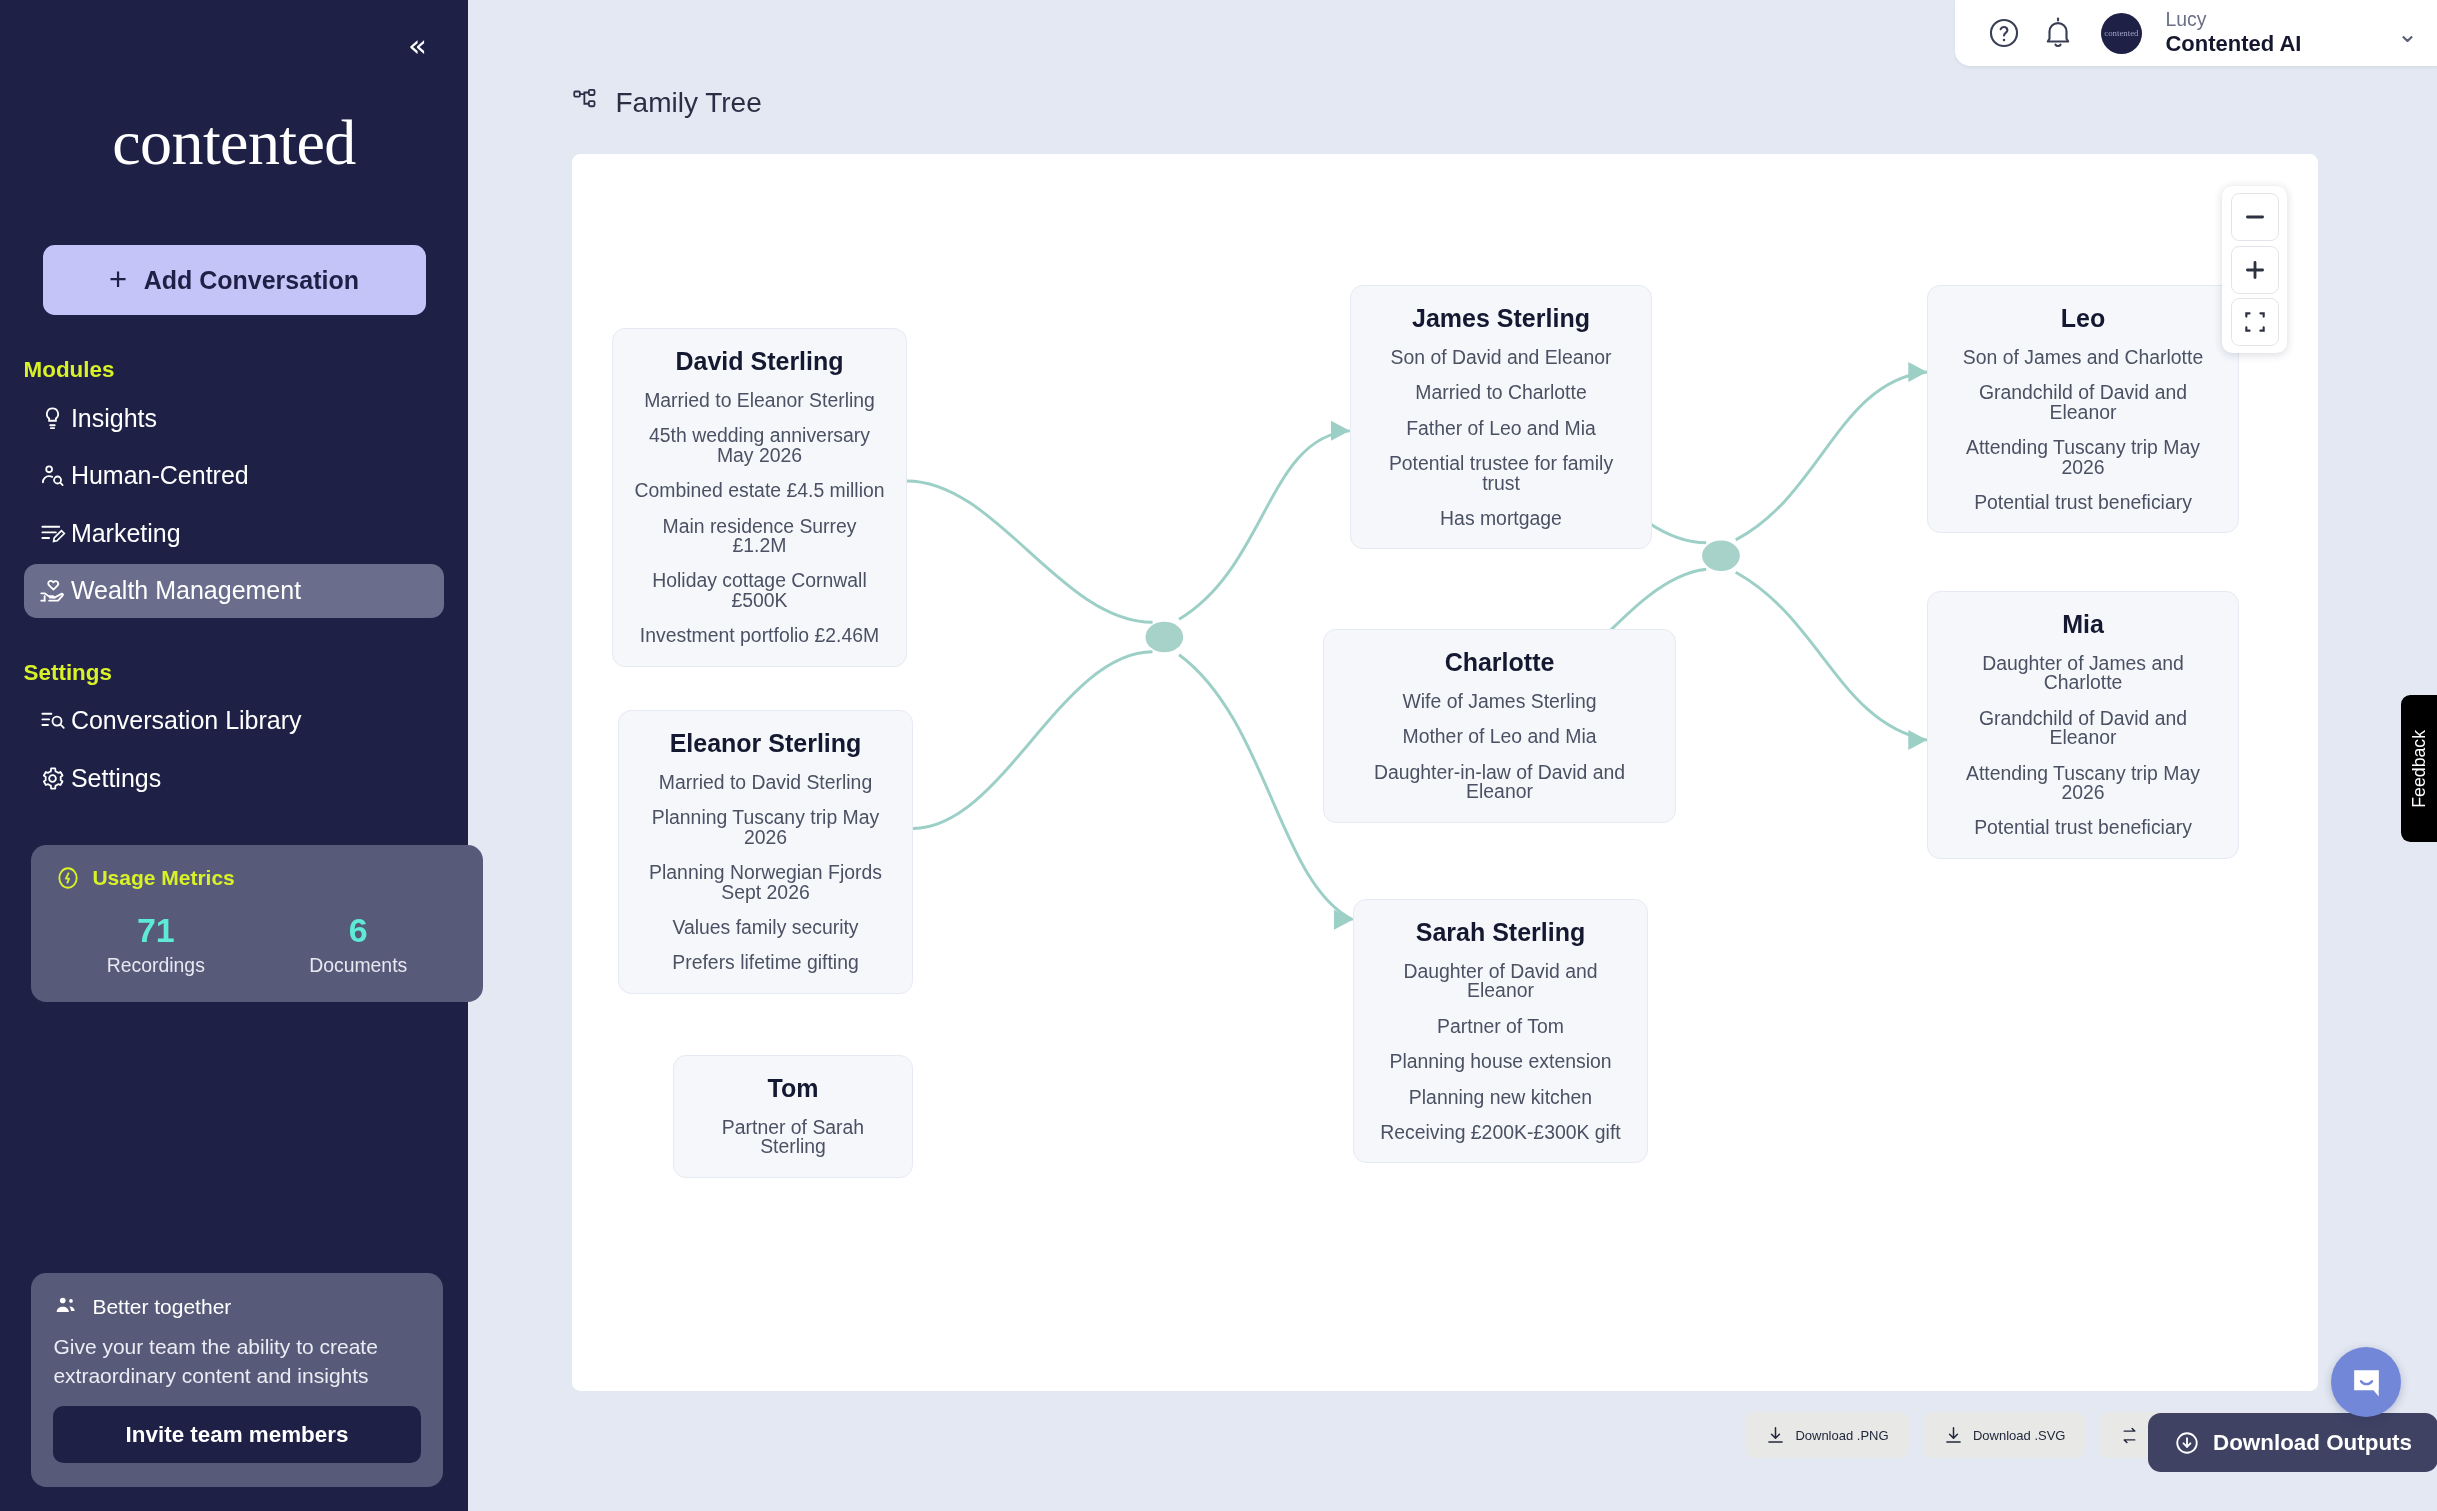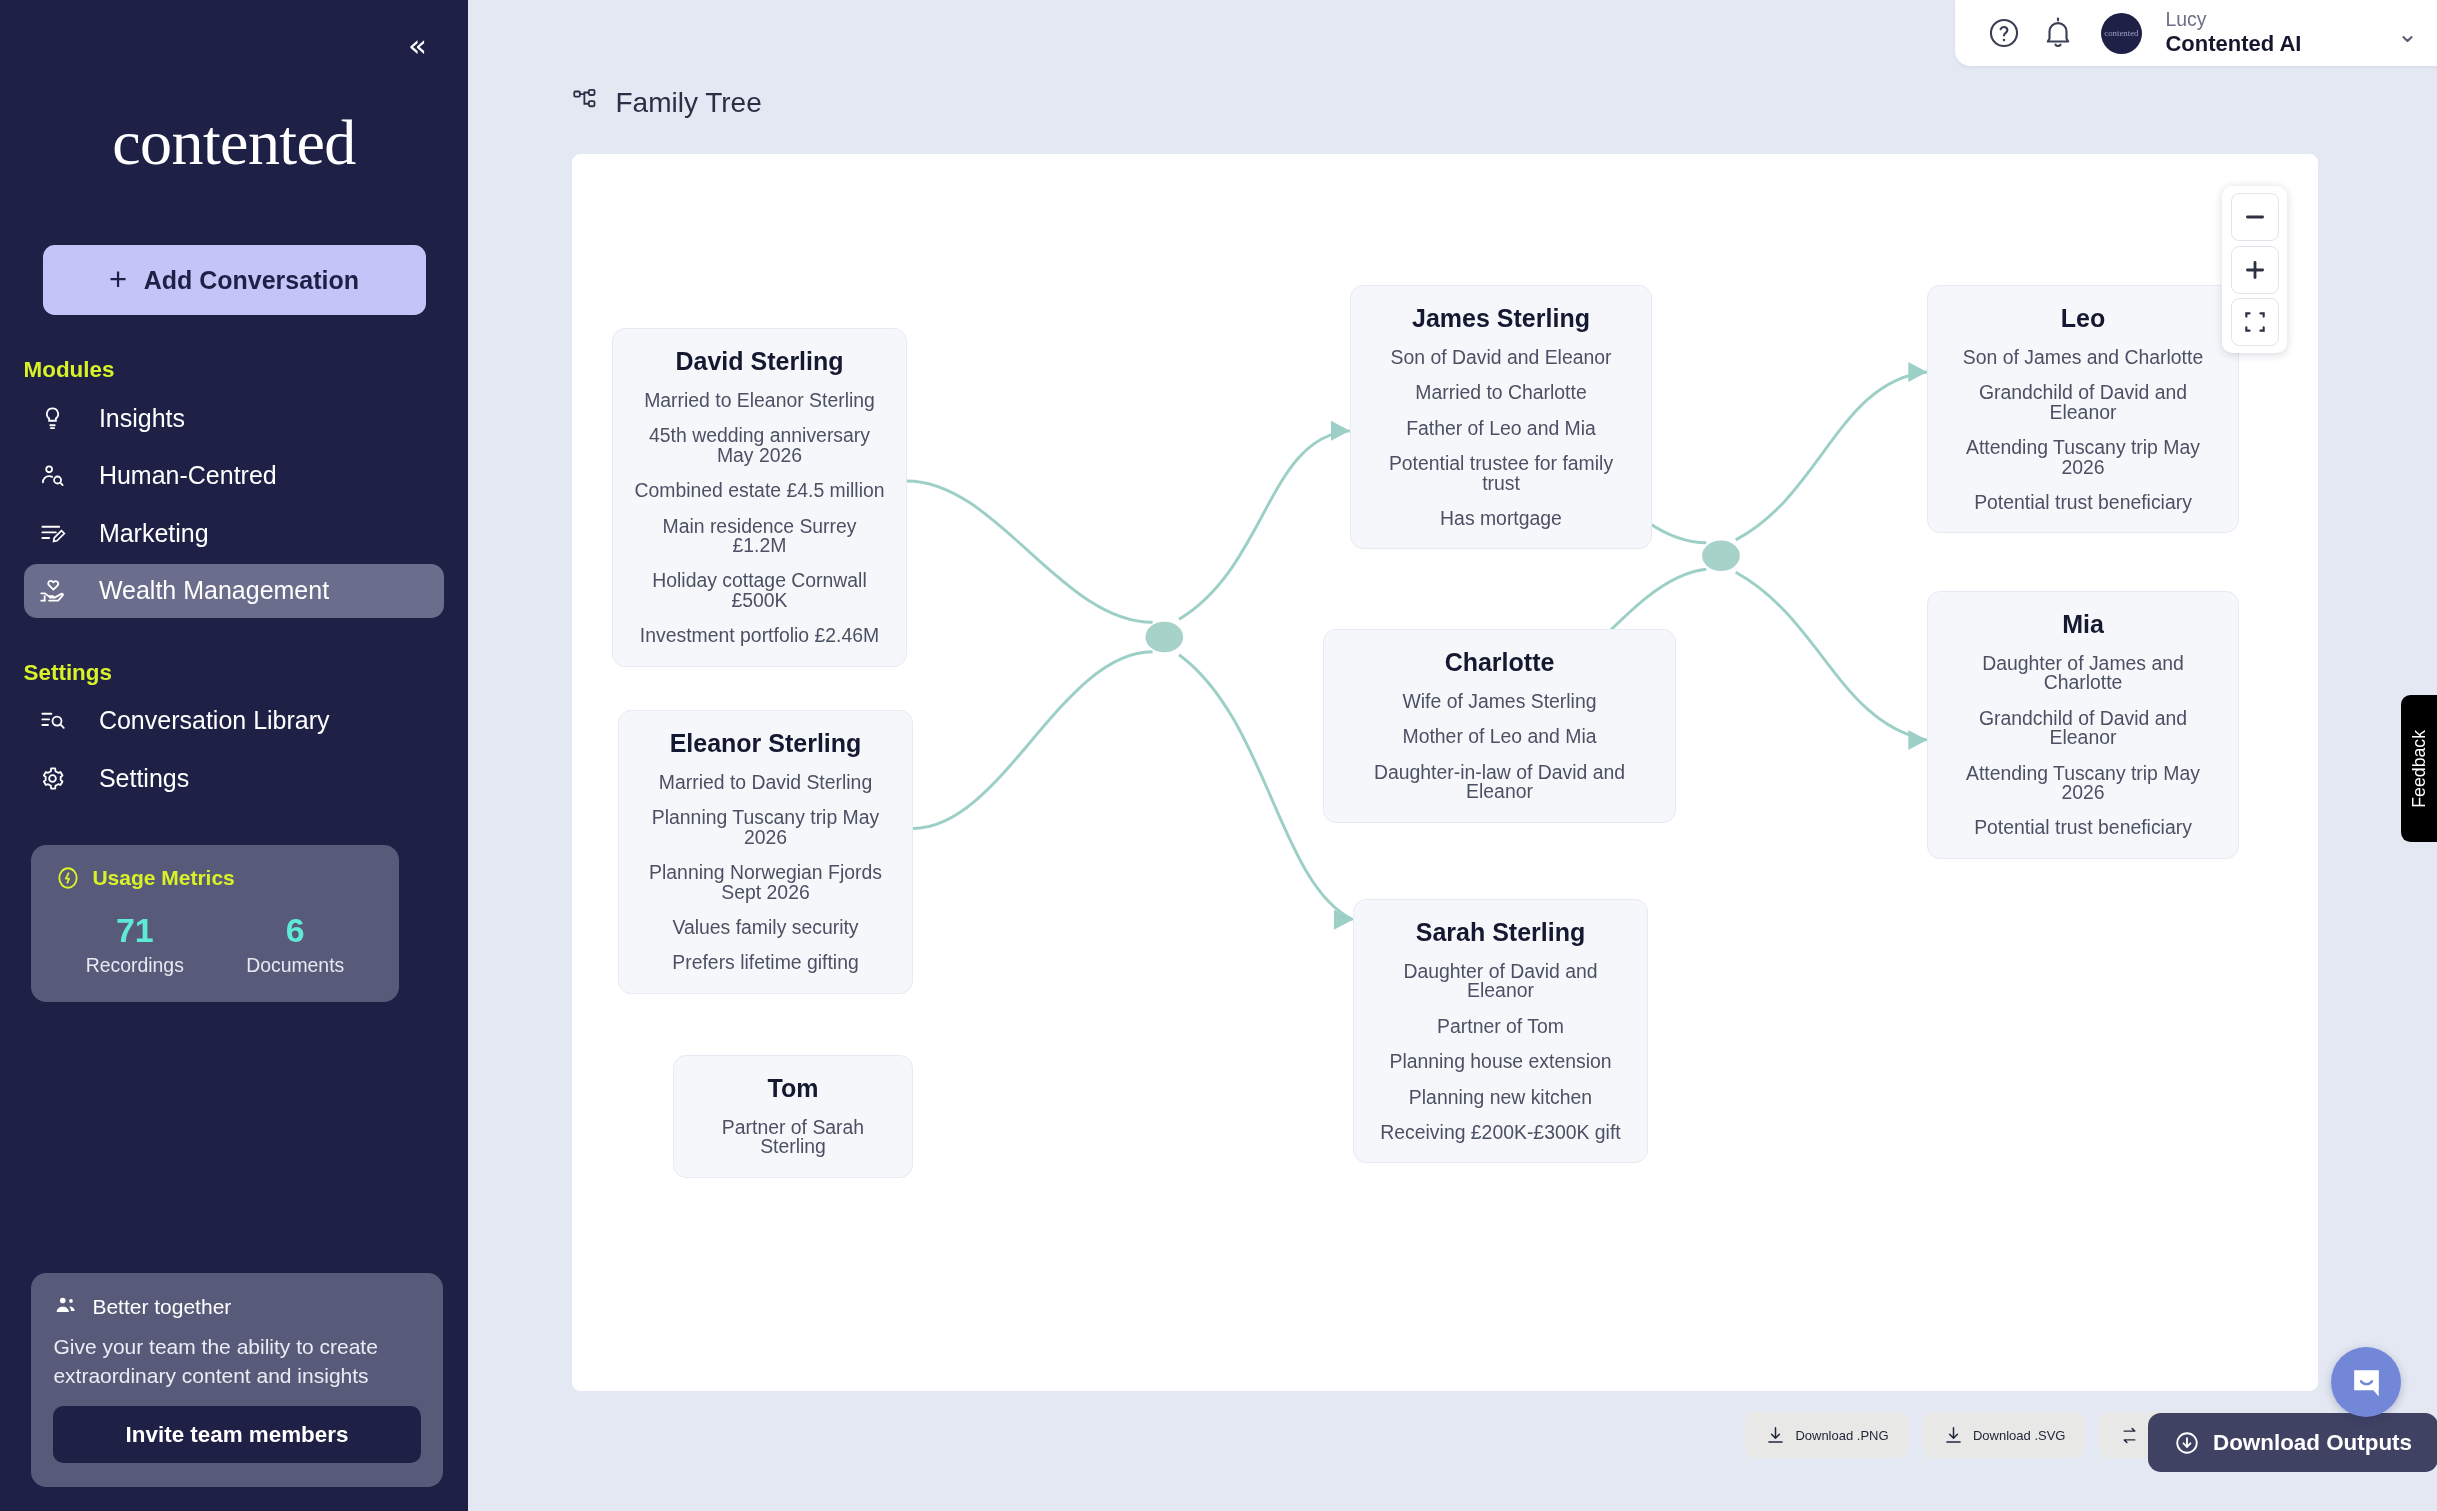--- a/index.html
+++ b/index.html
@@ -55,7 +55,7 @@
   }
   .nav-item {
     display: flex; align-items: center;
-    gap: 33px;
+    gap: 5px;
     height: 54px;
     margin: 3.5px 23.6px;
     padding-left: 15.3px;

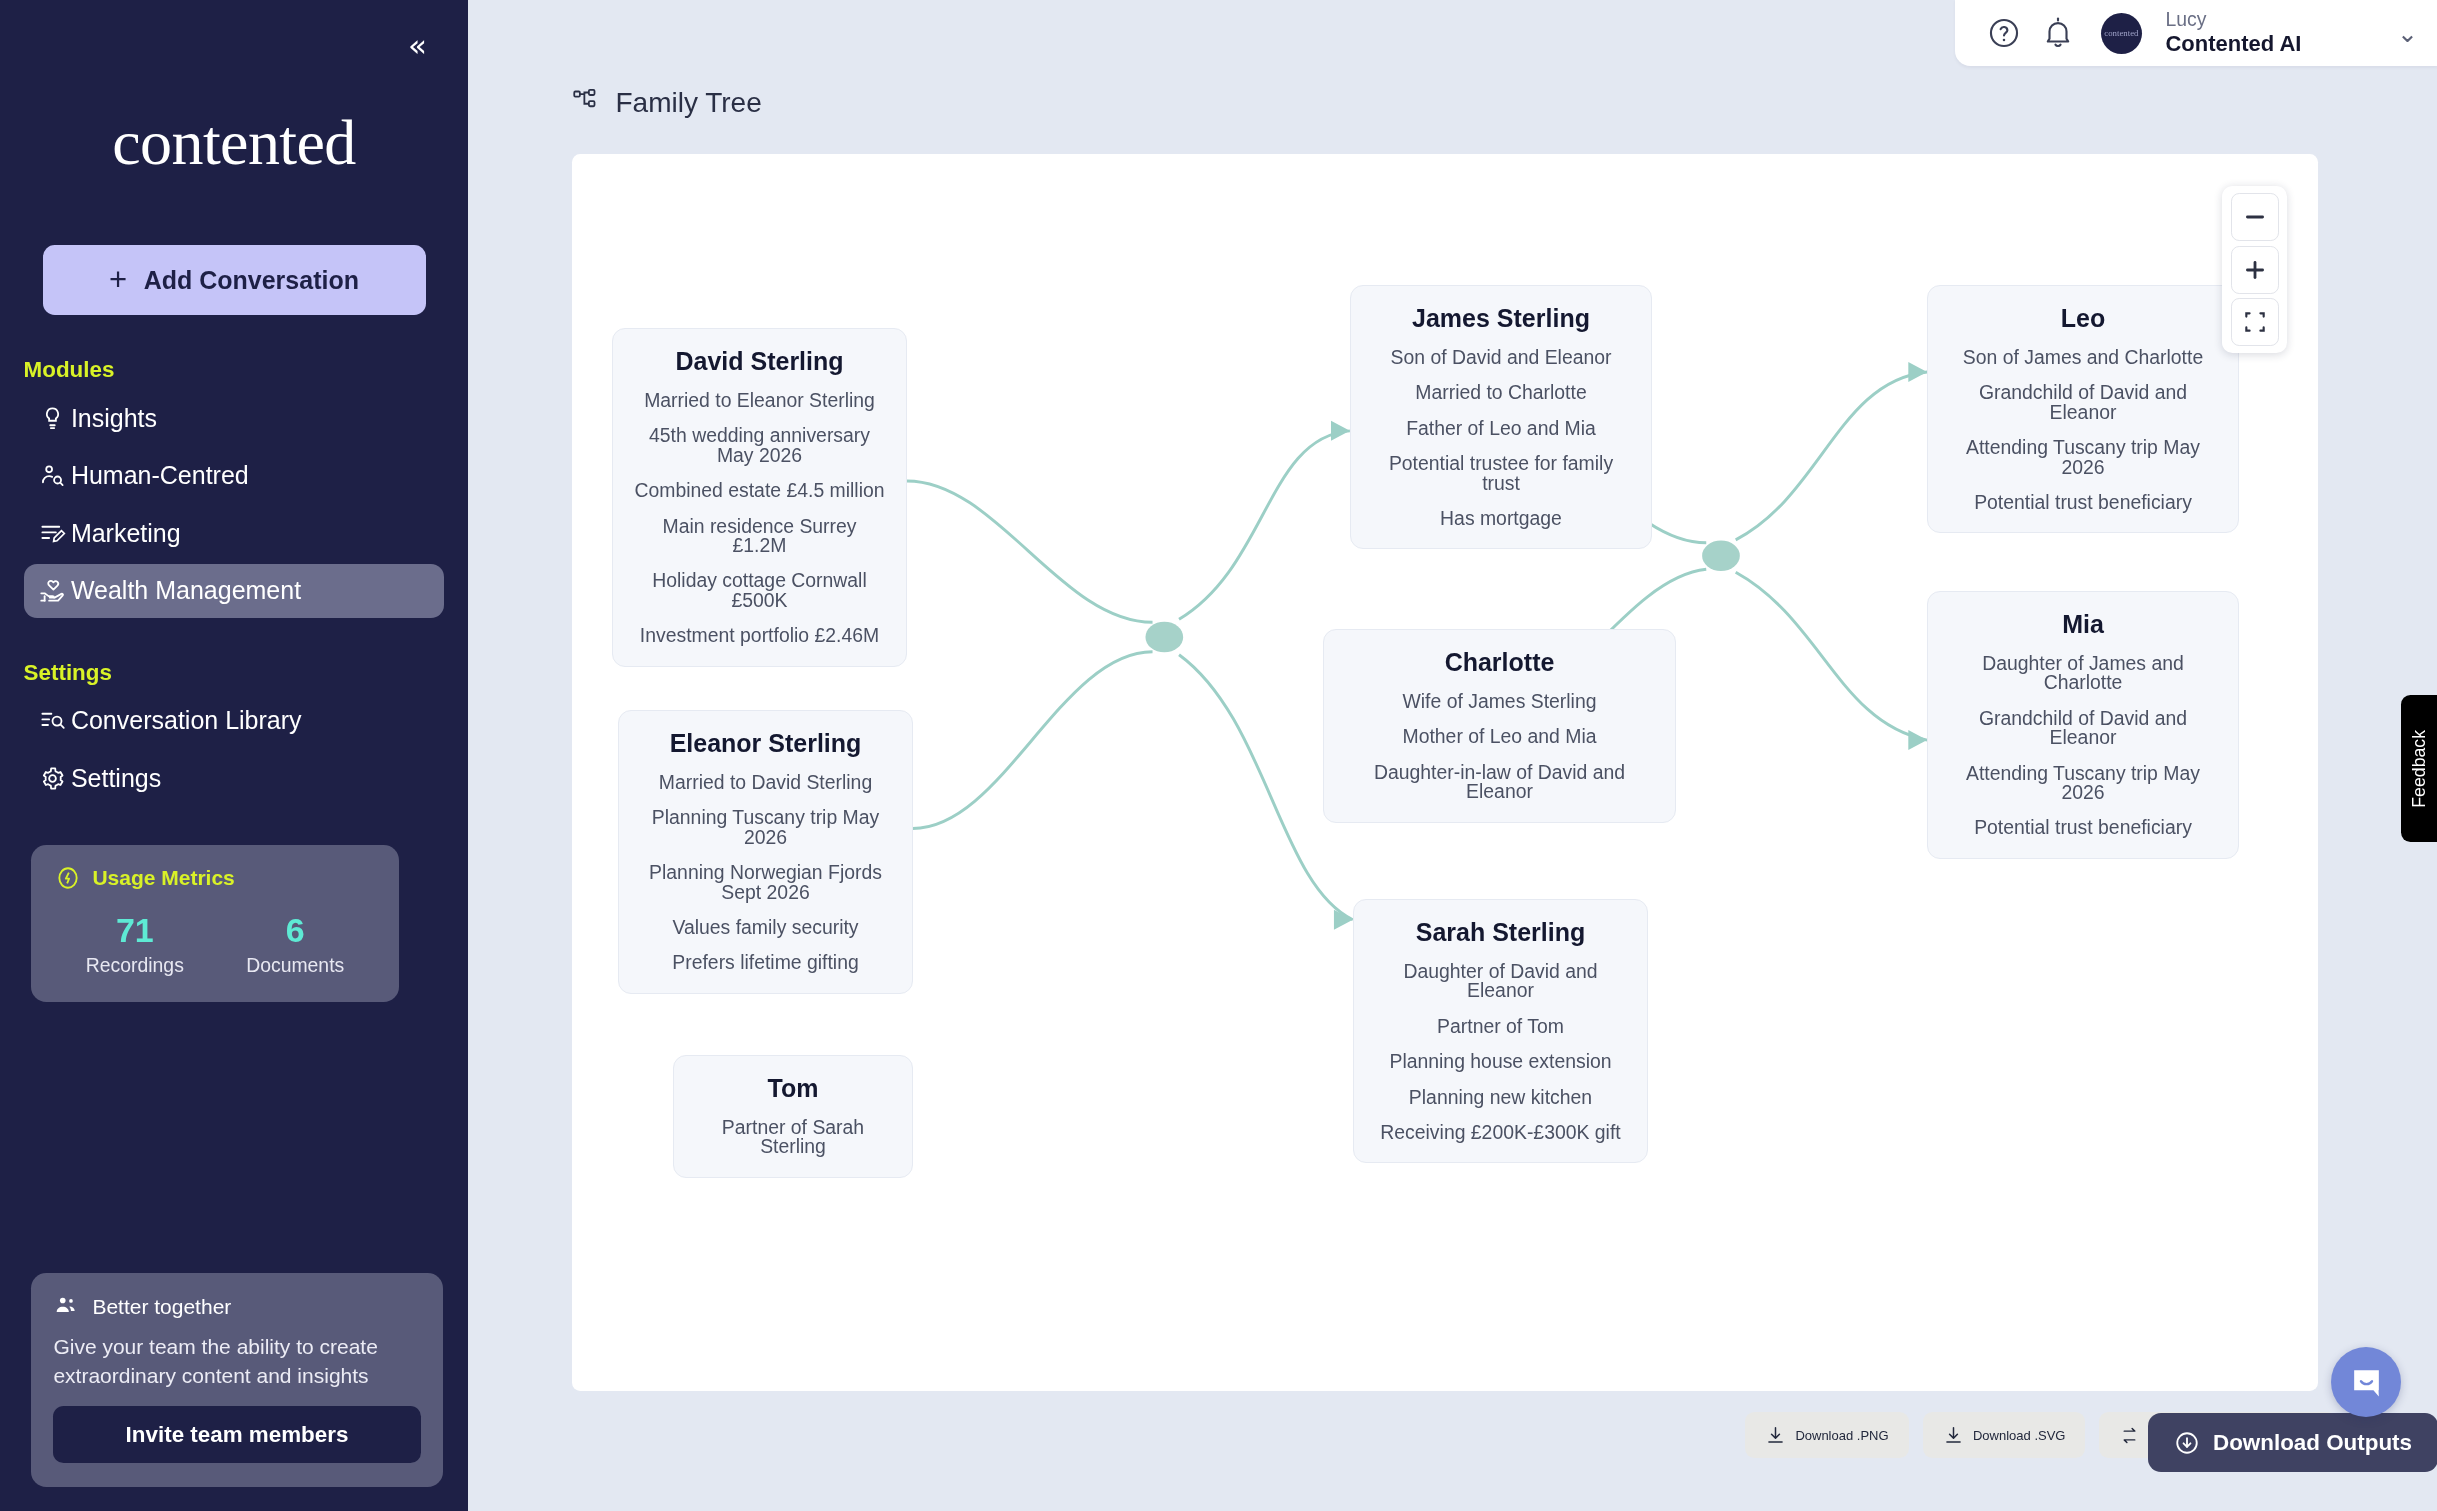--- a/index.html
+++ b/index.html
@@ -71,7 +71,7 @@
   
   .usage-card {
     margin: 40px 23.6px 0 31px;
-    width: 368px;
+    width: 452px;
     background: #585a79;
     border-radius: 15.3px;
     padding: 20px 23.6px 25px 23.6px;

